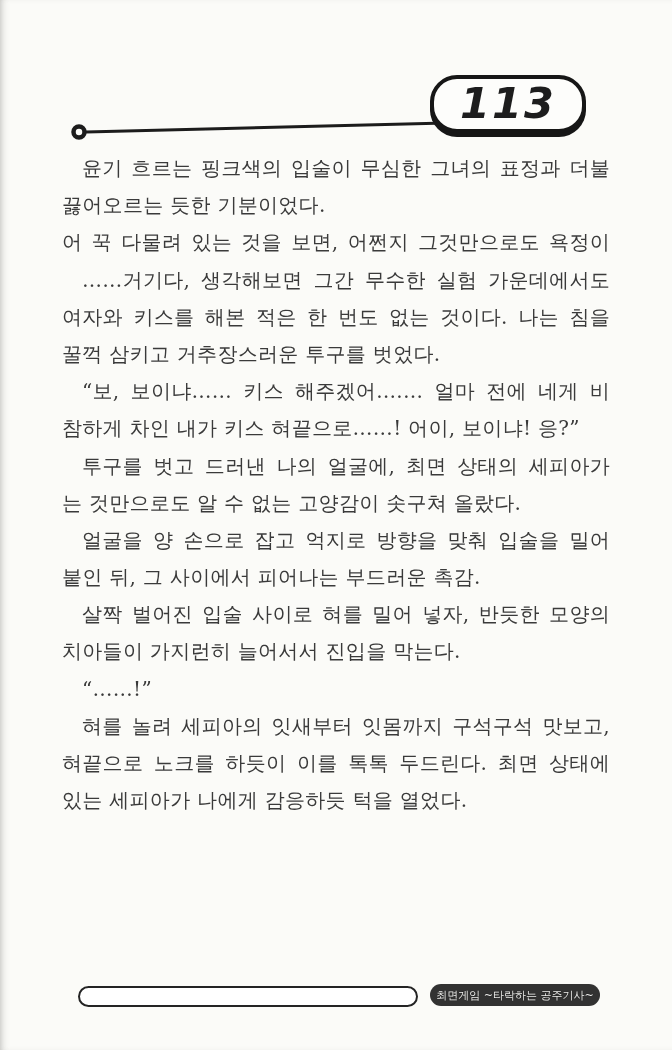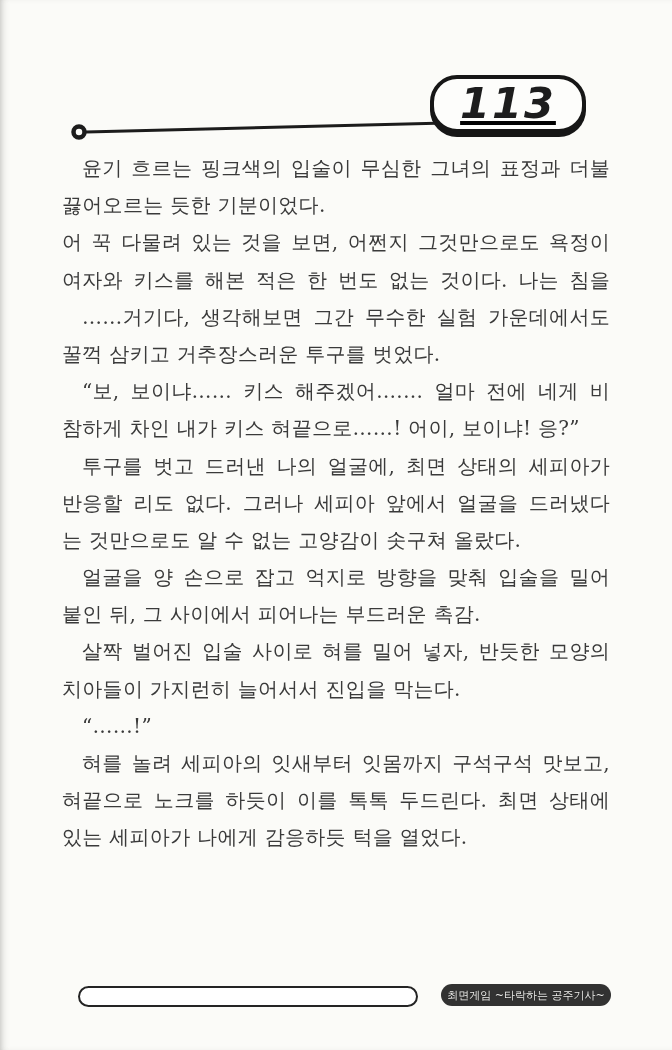--- a/index.html
+++ b/index.html
@@ -21,7 +21,7 @@
     background:#fdfdfb;
     border:4px solid #161616;border-radius:27px;
     box-shadow:0 4px 0 0 #161616;
-    display:flex;align-items:center;justify-content:center;text-decoration:underline;
+    display:flex;align-items:center;justify-content:center;
   }
   .page-badge .num{
     font-family:"DejaVu Sans","Liberation Sans",sans-serif;

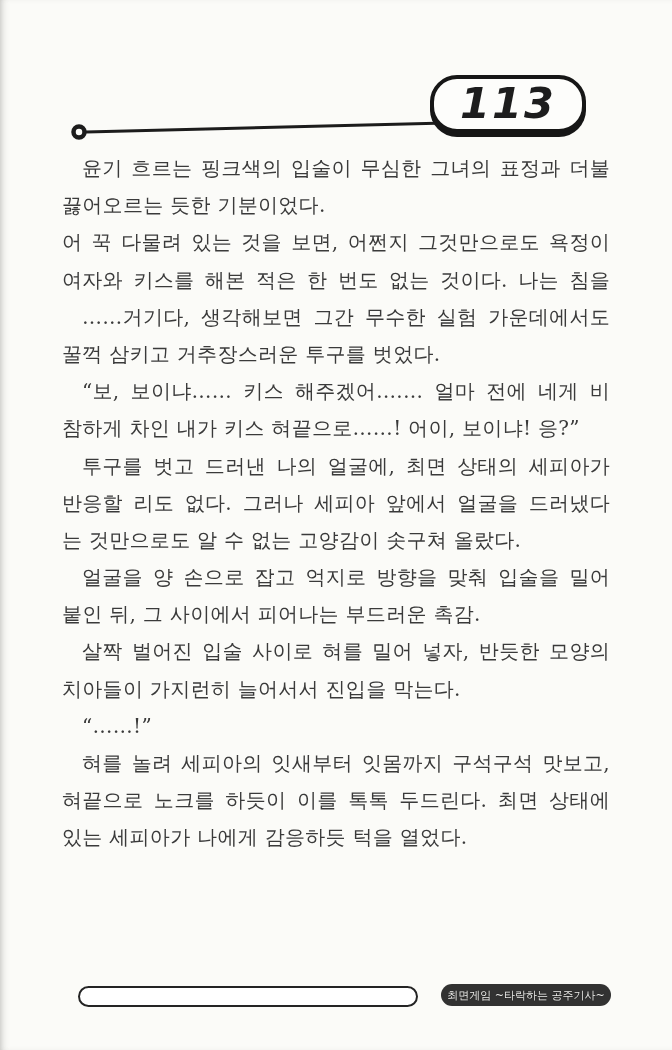--- a/index.html
+++ b/index.html
@@ -78,8 +78,8 @@
     <div class="line ind j">윤기 흐르는 핑크색의 입술이 무심한 그녀의 표정과 더불</div>
     <div class="line">끓어오르는 듯한 기분이었다.</div>
     <div class="line j">어 꾹 다물려 있는 것을 보면, 어쩐지 그것만으로도 욕정이</div>
+    <div class="line ind j">……거기다, 생각해보면 그간 무수한 실험 가운데에서도</div>
     <div class="line j">여자와 키스를 해본 적은 한 번도 없는 것이다. 나는 침을</div>
-    <div class="line ind j">……거기다, 생각해보면 그간 무수한 실험 가운데에서도</div>
     <div class="line">꿀꺽 삼키고 거추장스러운 투구를 벗었다.</div>
     <div class="line ind j">“보, 보이냐…… 키스 해주겠어.…… 얼마 전에 네게 비</div>
     <div class="line">참하게 차인 내가 키스 혀끝으로……! 어이, 보이냐! 응?”</div>

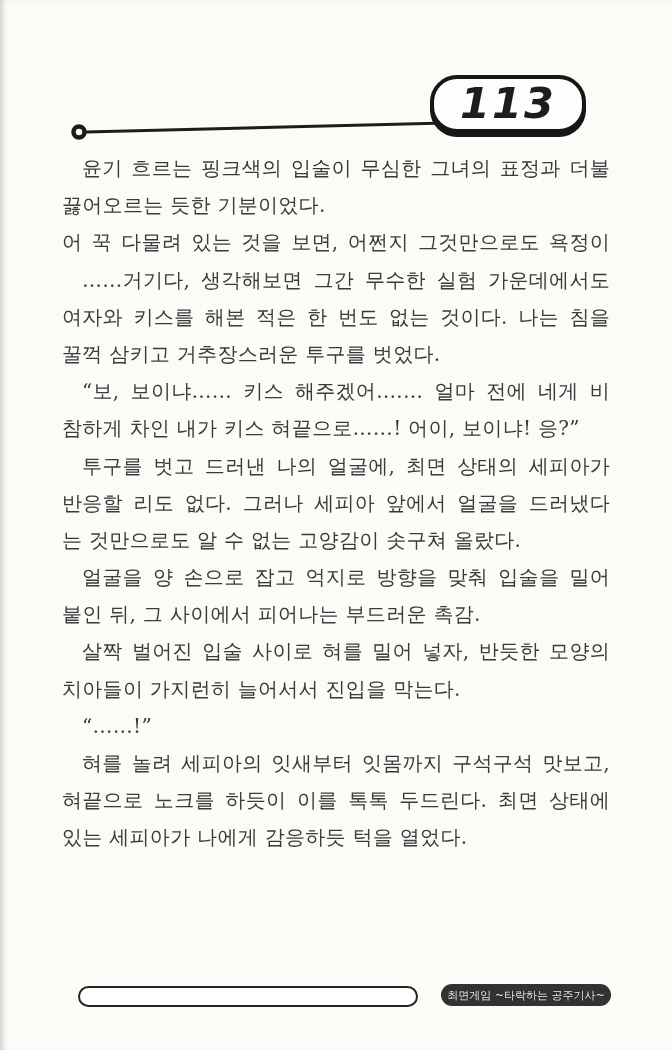--- a/index.html
+++ b/index.html
@@ -84,7 +84,6 @@
     <div class="line ind j">“보, 보이냐…… 키스 해주겠어.…… 얼마 전에 네게 비</div>
     <div class="line">참하게 차인 내가 키스 혀끝으로……! 어이, 보이냐! 응?”</div>
     <div class="line ind j">투구를 벗고 드러낸 나의 얼굴에, 최면 상태의 세피아가</div>
-    <div class="line j">반응할 리도 없다. 그러나 세피아 앞에서 얼굴을 드러냈다</div>
     <div class="line">는 것만으로도 알 수 없는 고양감이 솟구쳐 올랐다.</div>
     <div class="line ind j">얼굴을 양 손으로 잡고 억지로 방향을 맞춰 입술을 밀어</div>
     <div class="line">붙인 뒤, 그 사이에서 피어나는 부드러운 촉감.</div>

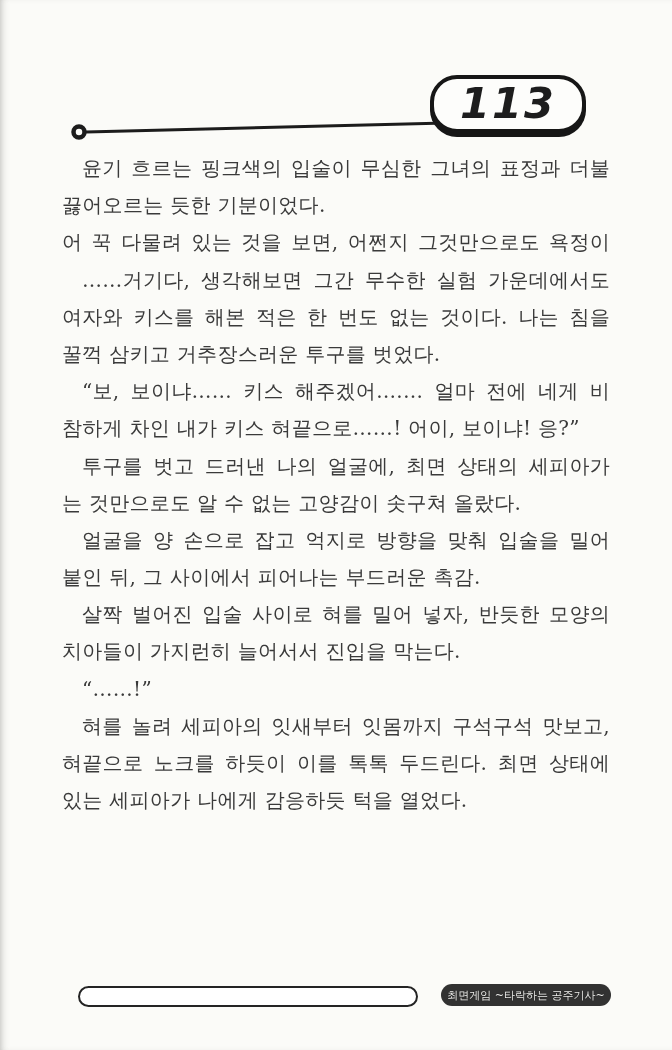--- a/index.html
+++ b/index.html
@@ -57,7 +57,6 @@
     font-family:"DejaVu Sans","Liberation Sans",sans-serif;
     font-size:11px;letter-spacing:0;
     text-shadow:0 0 1px #000;
-    margin-left:11px;
   }
 </style>
 </head>

